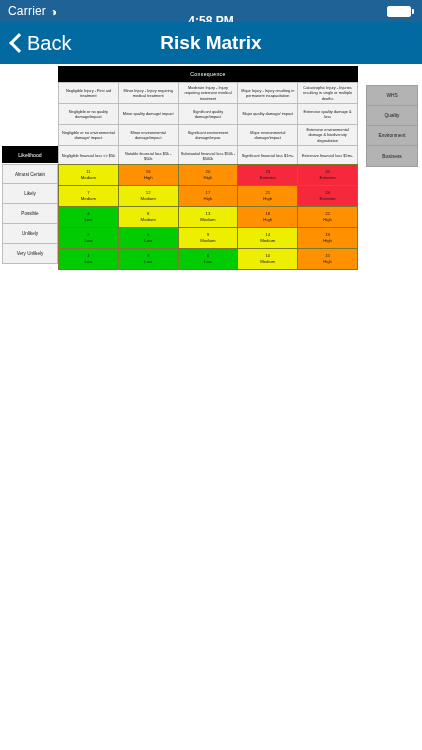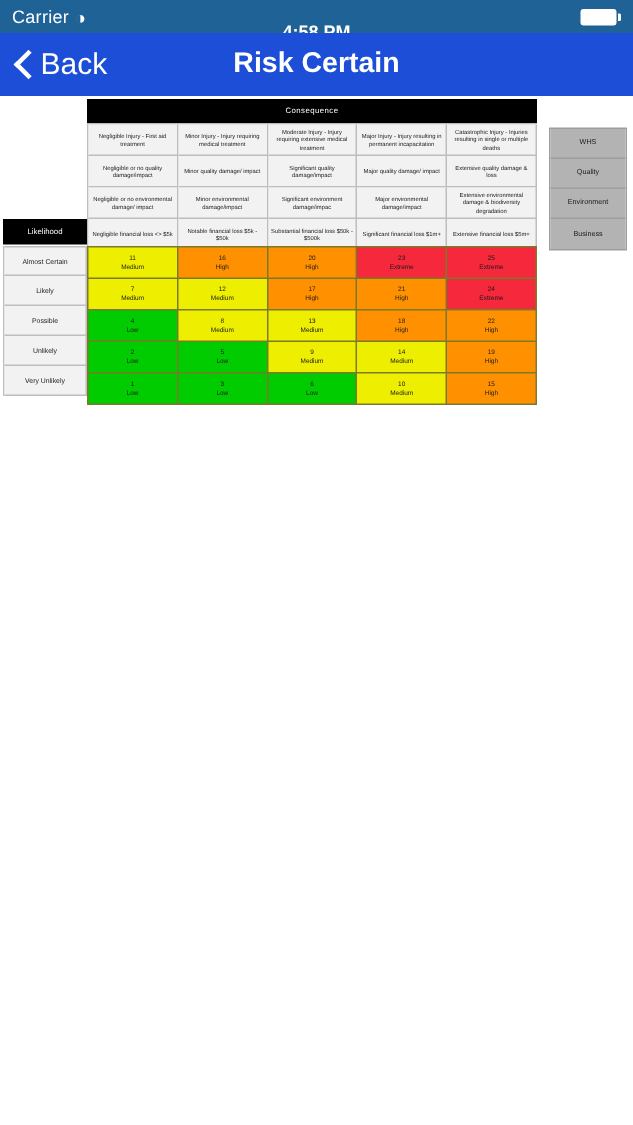--- a/index.html
+++ b/index.html
@@ -42,7 +42,7 @@
   #nav-bar {
     position: absolute; top: 22px; left: 0;
     width: 422px; height: 42px;
-    background: #1d4ed8;
+    background: #0369a1;
     color: #ffffff;
   }
   #back-button {

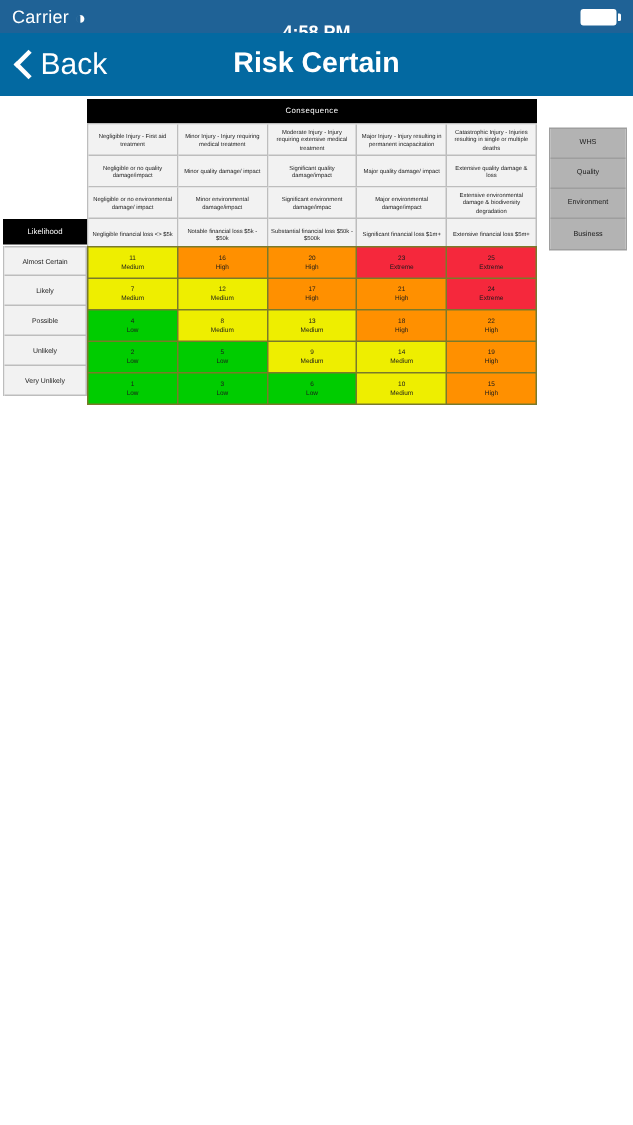--- a/index.html
+++ b/index.html
@@ -180,7 +180,7 @@
     <span id="chevron-left-icon"></span>
     <span id="back-label">Back</span>
   </div>
-  <div id="nav-title">Risk Certain</div>
+  <div id="nav-title">Risk Matrix</div>
 </div>
 
 <div id="content">

